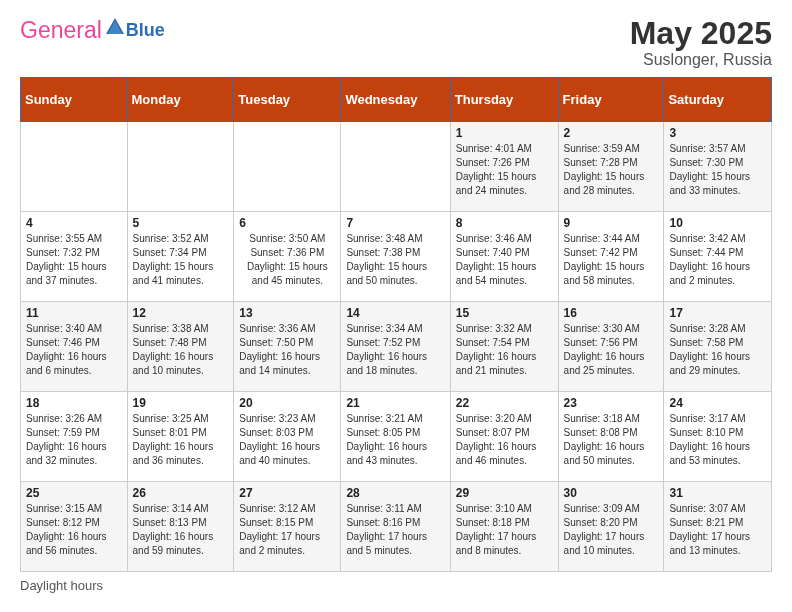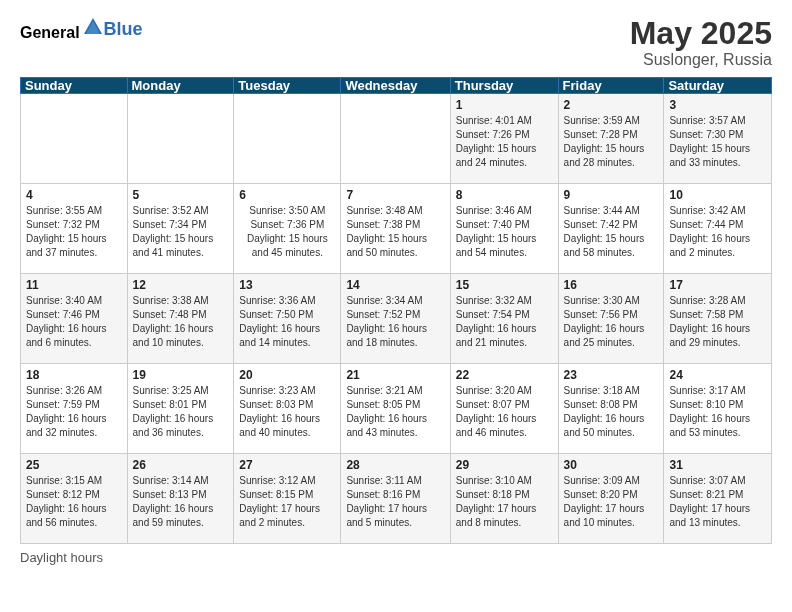--- a/index.html
+++ b/index.html
@@ -27,9 +27,9 @@
       align-items: center;
     }
     .logo-text-general {
-      font-size: 16px;
-      font-weight: bold;
-      color: #000000;
+      font-size: 23px;
+      font-weight: normal;
+      color: #ec4899;
     }
     .logo-text-blue {
       font-size: 18px;

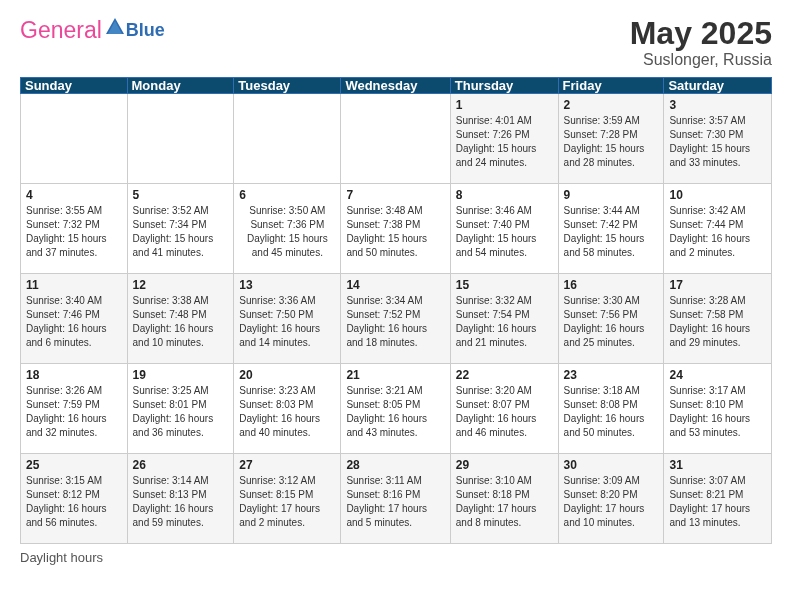--- a/index.html
+++ b/index.html
@@ -60,9 +60,9 @@
       font-size: 10.5px;
     }
     .calendar-table thead th {
-      background: #0c4a6e;
+      background: #c2410c;
       color: #fff;
-      padding: 0 4px;
+      padding: 14px 4px;
       text-align: left;
       font-size: 13px;
       font-weight: bold;

